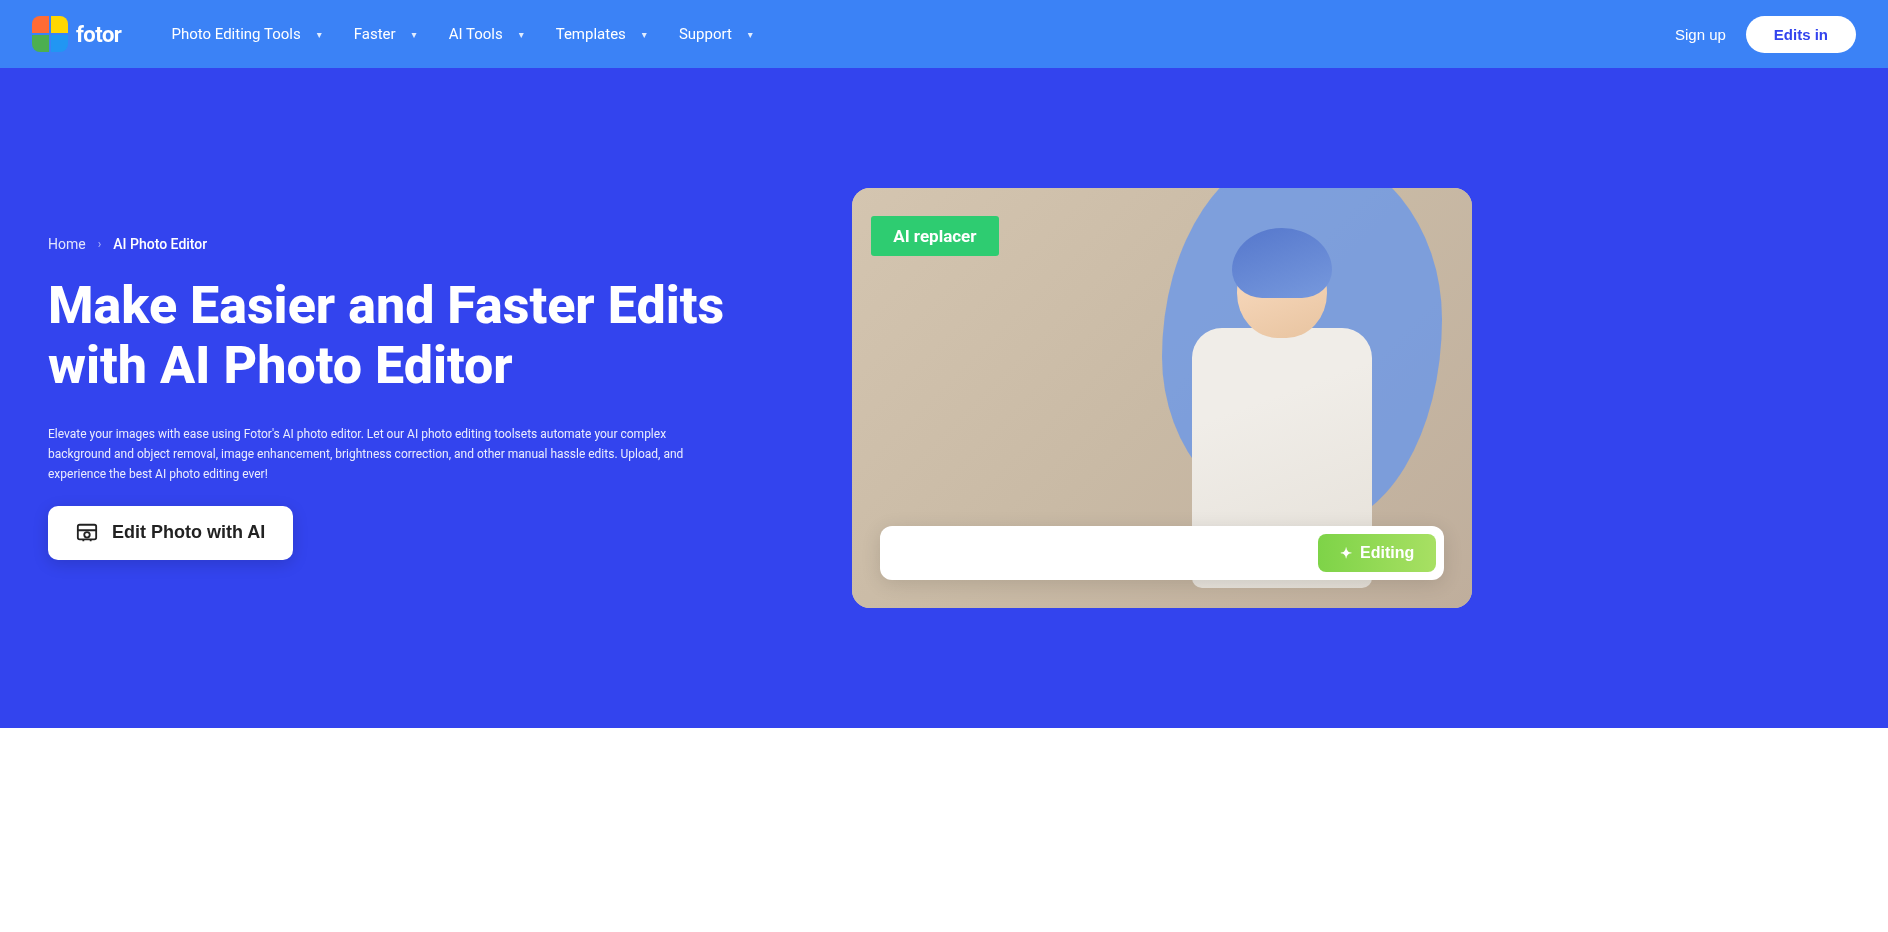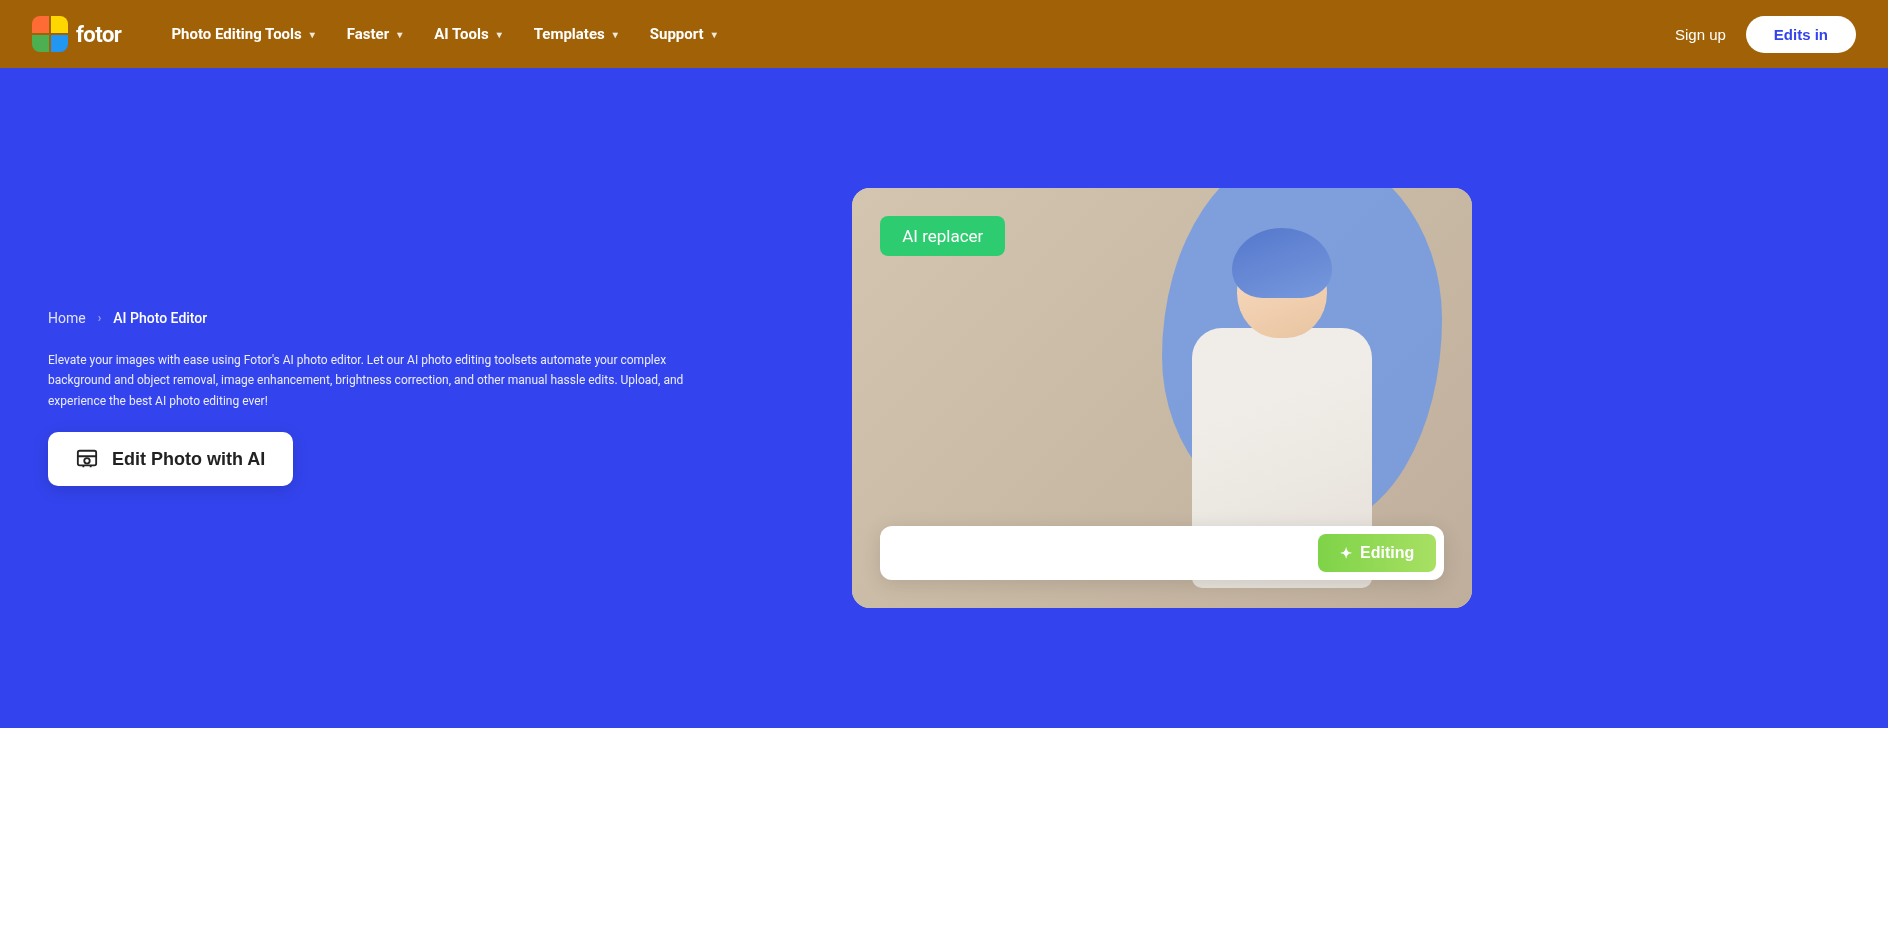--- a/index.html
+++ b/index.html
@@ -7,7 +7,7 @@
 
     
     .navbar {
-      background: #a16207;
+      background: #3b82f6;
       display: flex;
       align-items: center;
       padding: 0 32px;

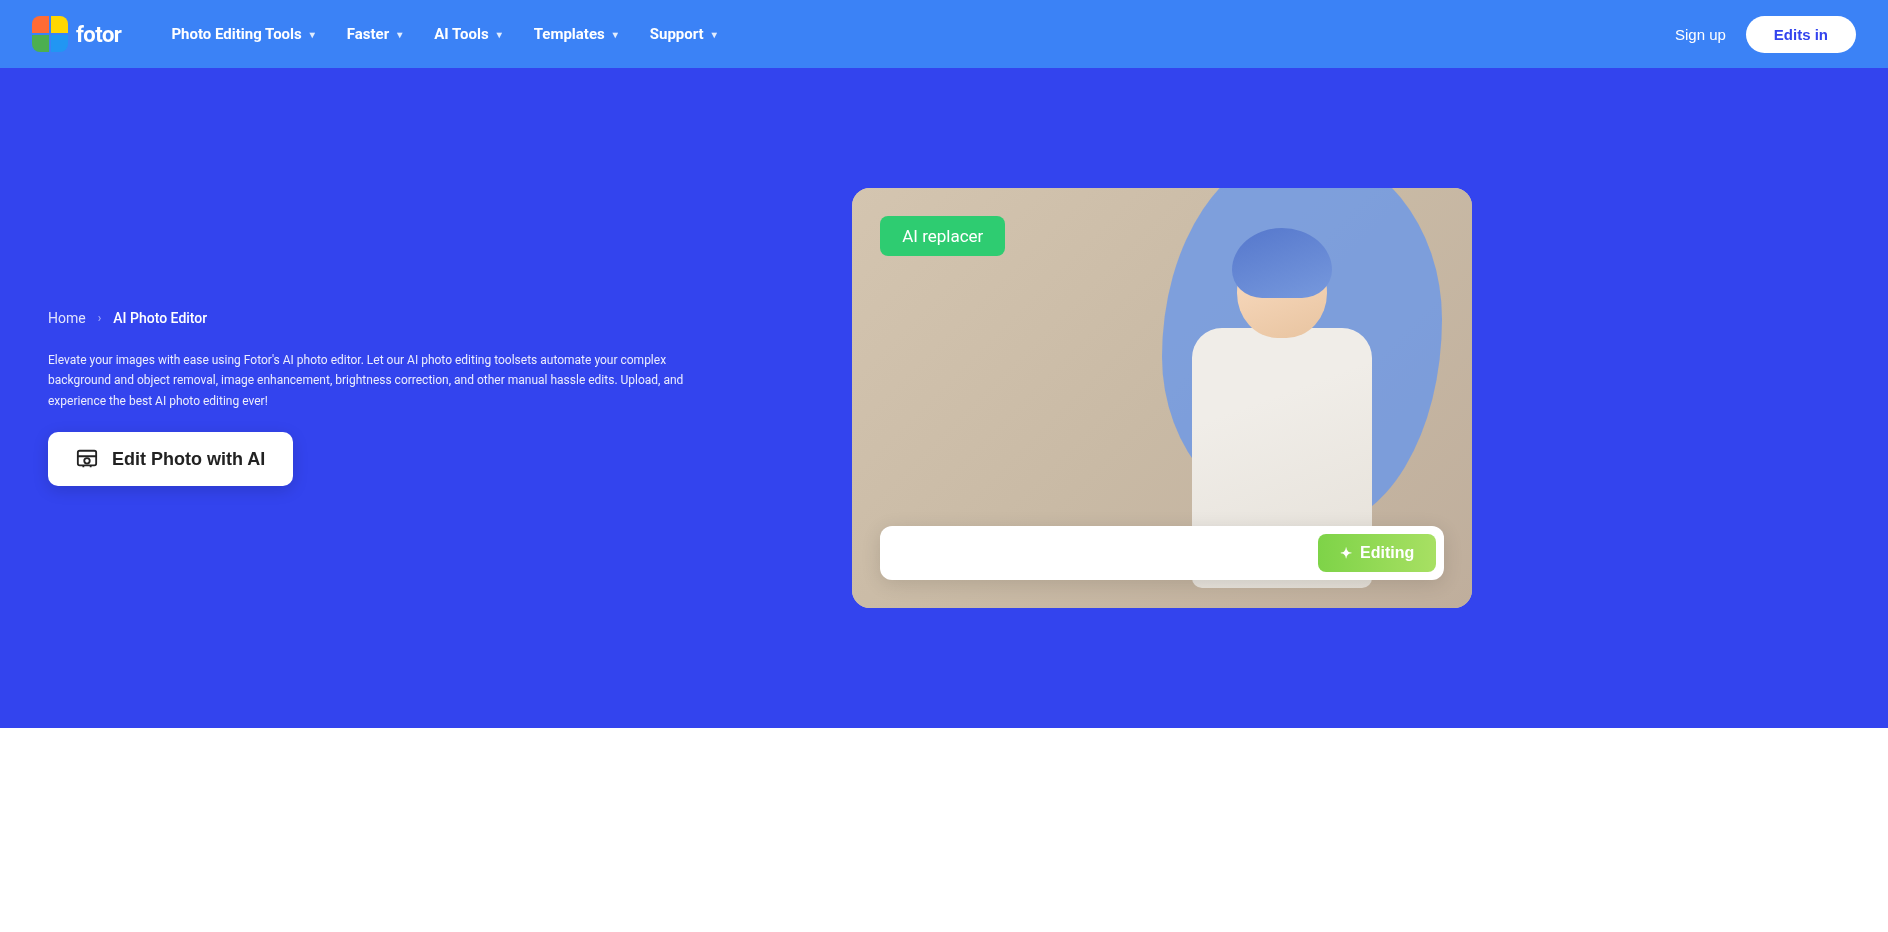--- a/index.html
+++ b/index.html
@@ -37,10 +37,10 @@
     .nav-item {
       display: flex;
       align-items: center;
-      gap: 8px;
+      gap: 16px;
       color: #fff;
       font-size: 15px;
-      font-weight: 700;
+      font-weight: 400;
       padding: 8px 14px;
       border-radius: 6px;
       cursor: pointer;

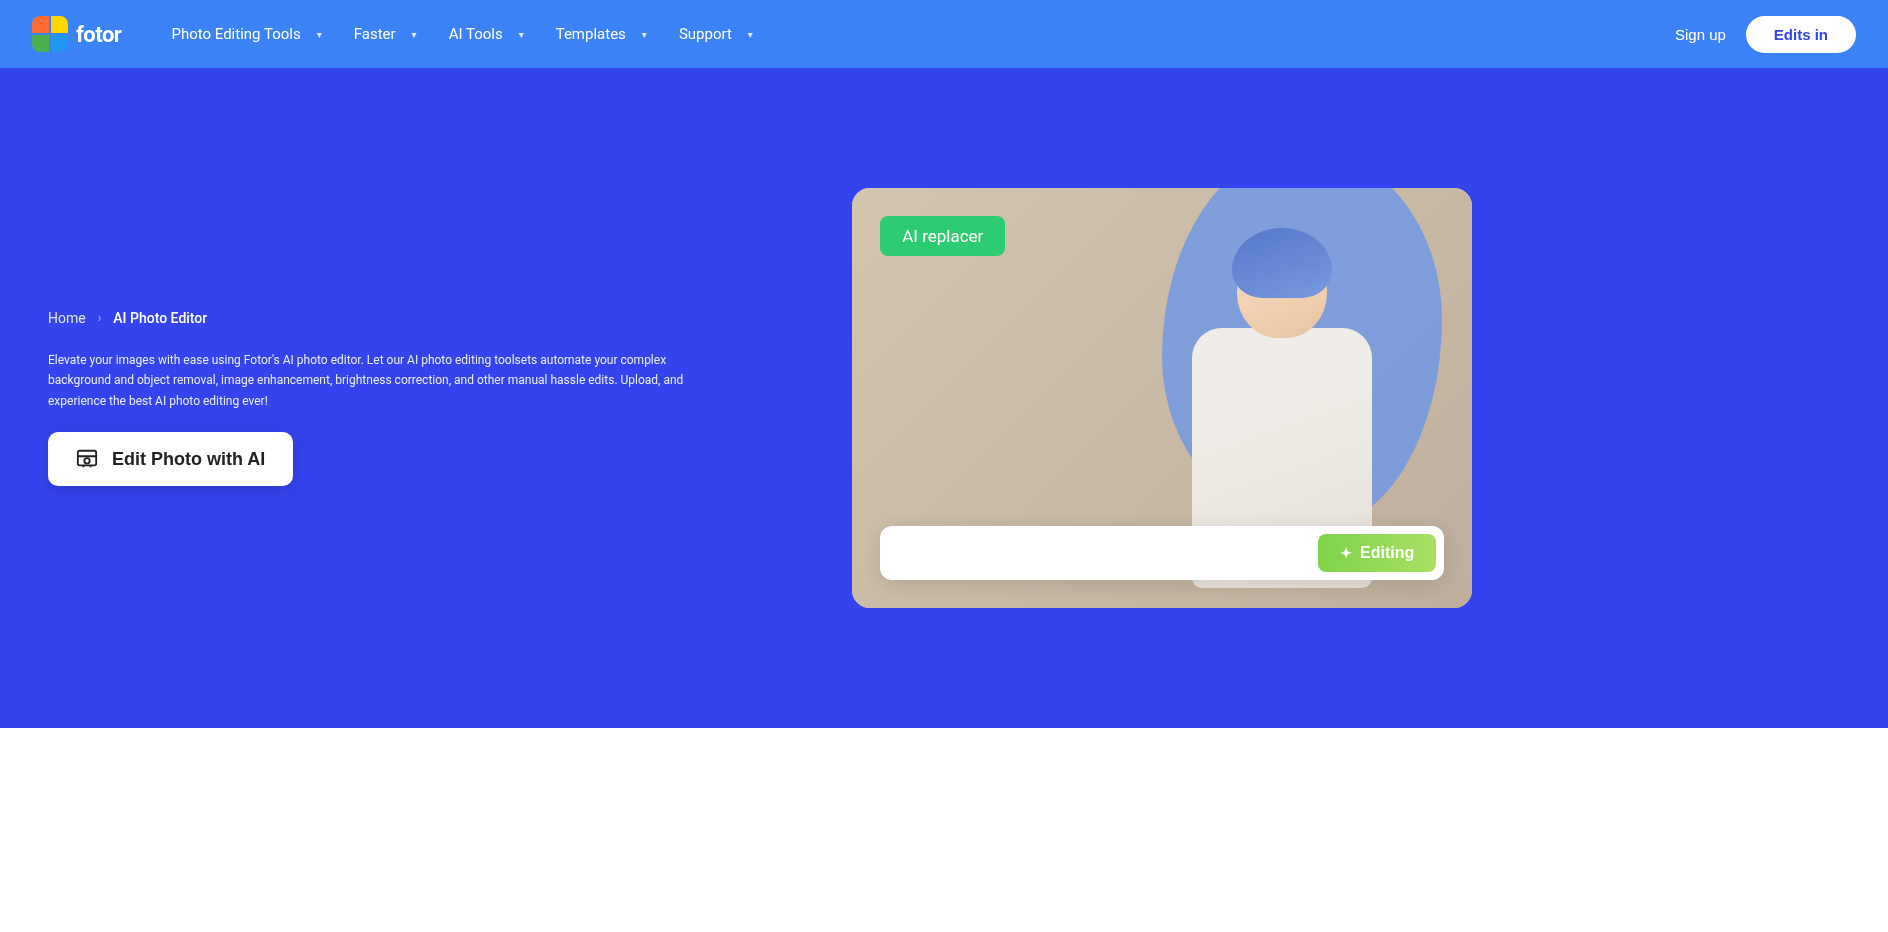--- a/index.html
+++ b/index.html
@@ -212,13 +212,13 @@
     .ai-replacer-badge {
       position: absolute;
       top: 28px;
-      left: 28px;
+      left: 19px;
       background: #2ecc71;
       color: #fff;
       font-size: 17px;
-      font-weight: 400;
+      font-weight: 700;
       padding: 10px 22px;
-      border-radius: 8px;
+      border-radius: 3px;
       z-index: 10;
     }
     

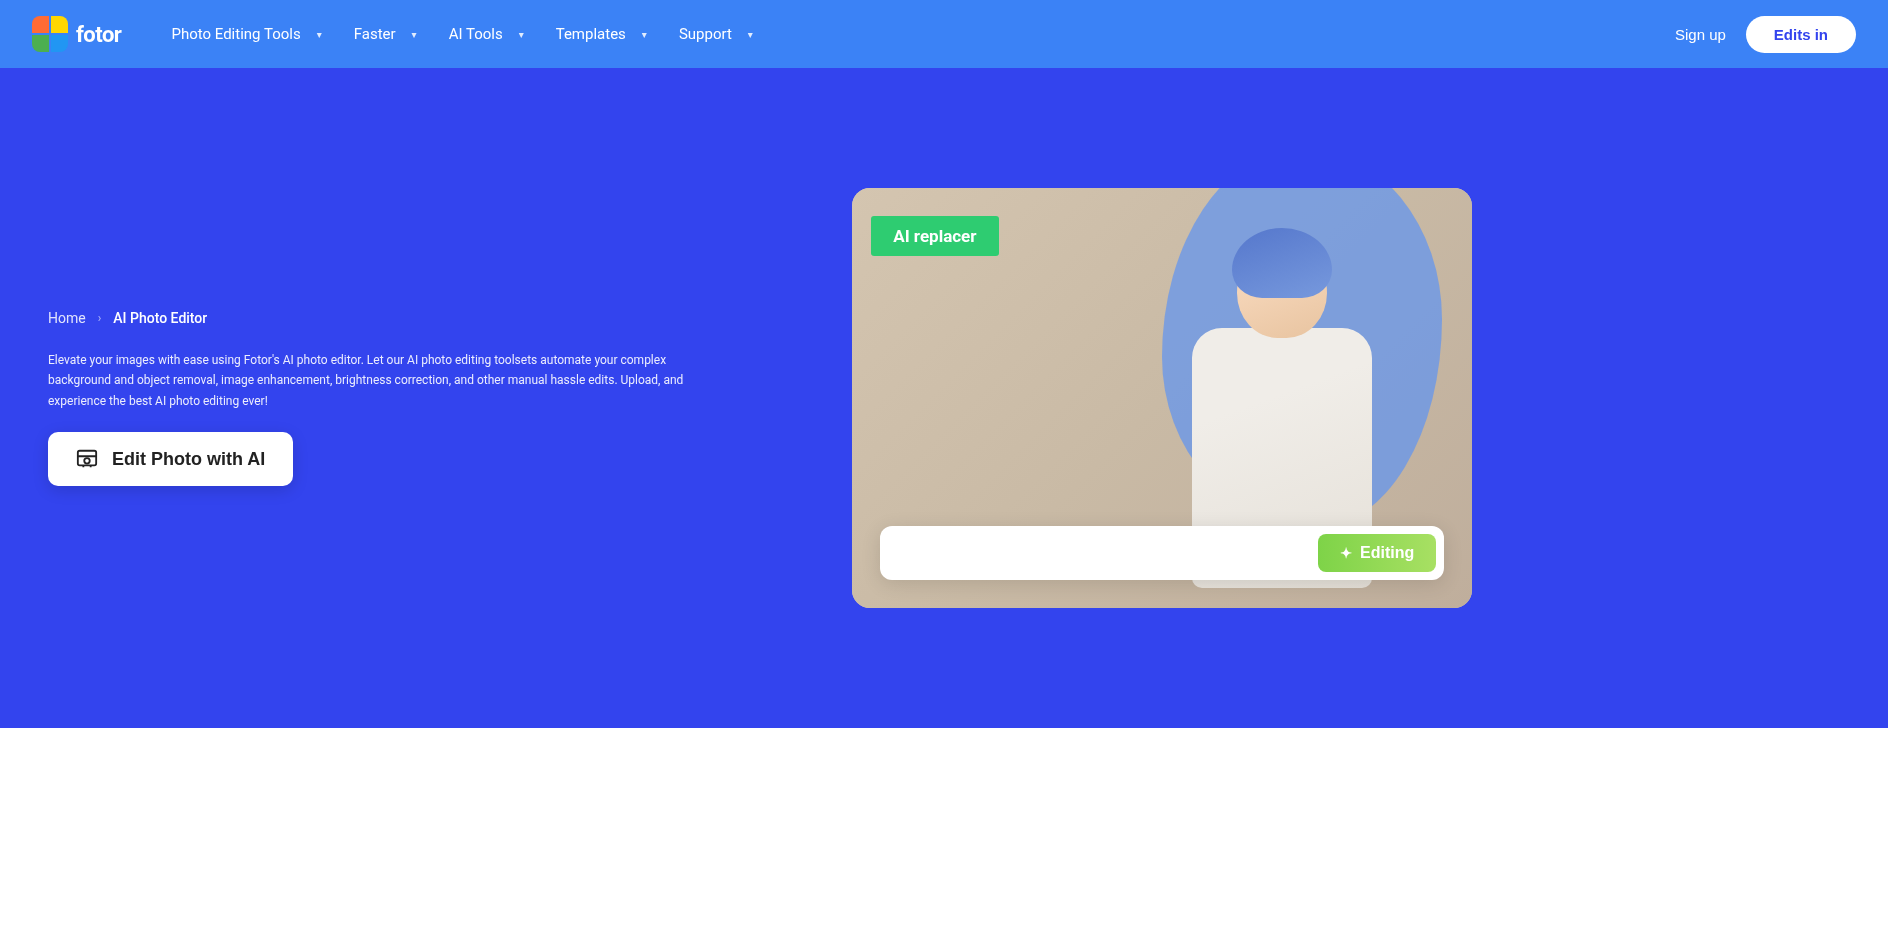--- a/index.html
+++ b/index.html
@@ -329,6 +329,7 @@
     </div>
 
     
+    <h1 class="hero-title">Make Easier and Faster Edits with AI Photo Editor</h1>
 
     
     <p class="hero-desc">Elevate your images with ease using Fotor's AI photo editor. Let our AI photo editing toolsets automate your complex background and object removal, image enhancement, brightness correction, and other manual hassle edits. Upload, and experience the best AI photo editing ever!</p>

